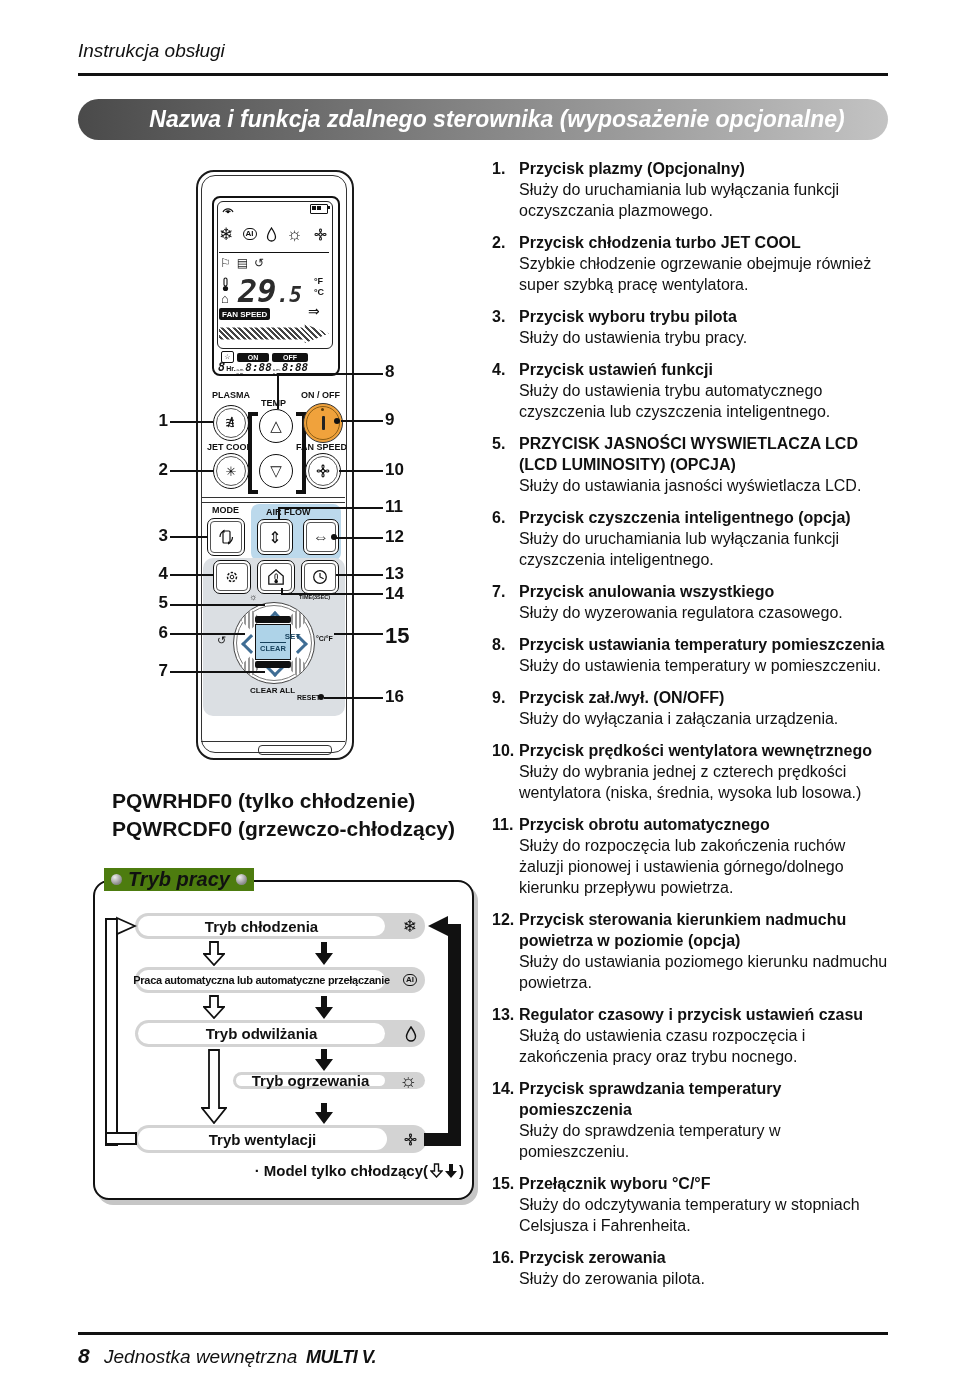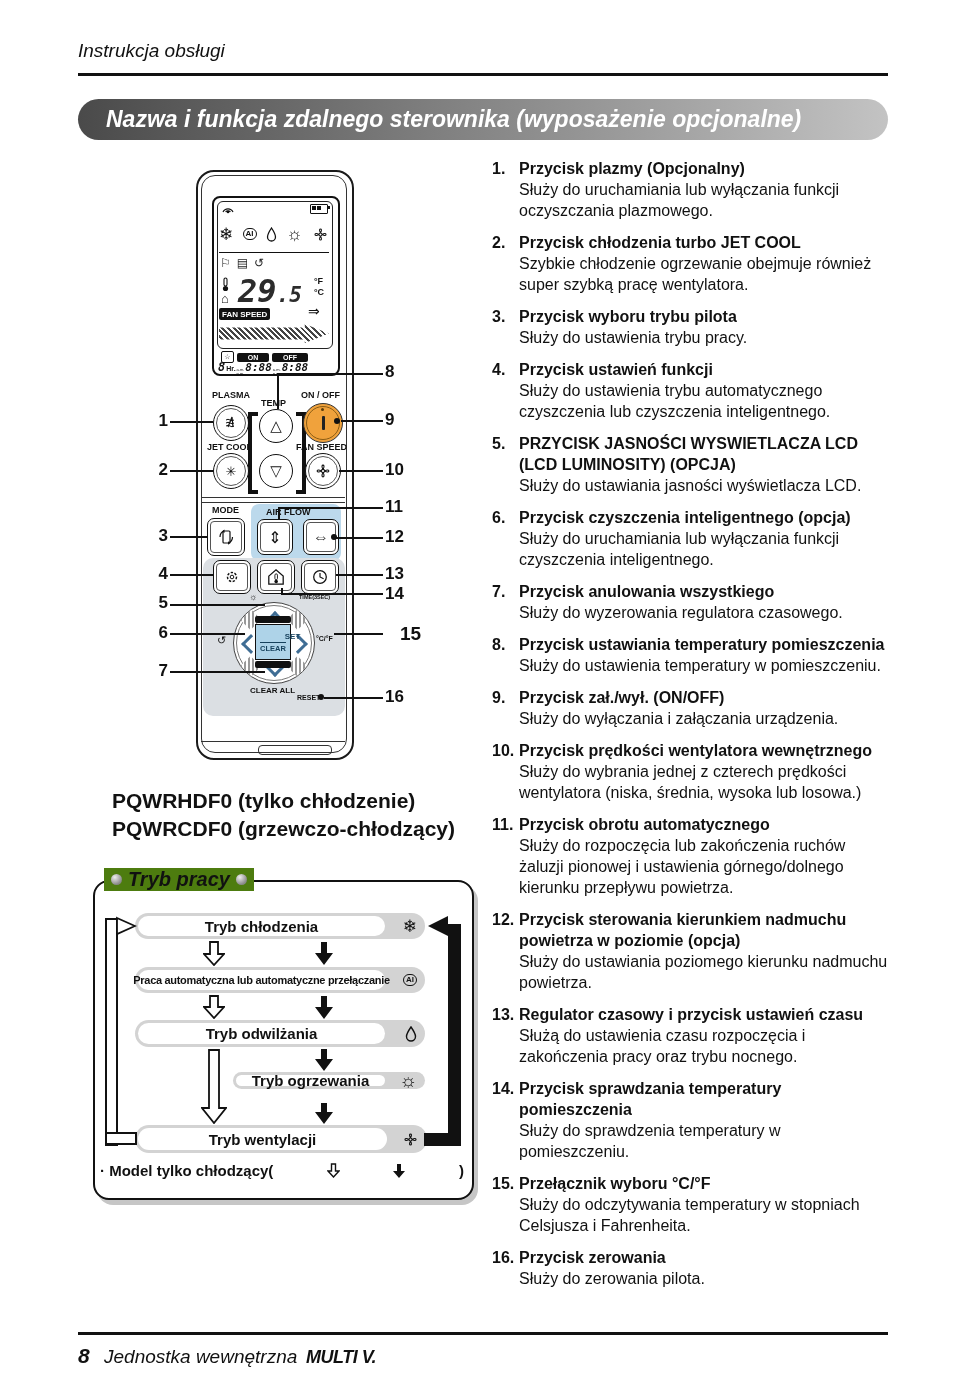--- a/index.html
+++ b/index.html
@@ -13,7 +13,7 @@
   
   .doc-header{font-style:italic;font-size:19px;}
   .banner{border-radius:21px;background:linear-gradient(90deg,#4a4a4a 0%,#8c8c8c 55%,#c3c3c3 100%);
-          color:#fff;font-weight:bold;font-style:italic;font-size:23px;line-height:41px;padding-left:28px;box-sizing:border-box;}
+          color:#fff;font-weight:bold;font-style:italic;font-size:23px;line-height:41px;padding-left:28px;box-sizing:border-box;text-align:center;}
   .footer-num{font-size:21px;font-weight:bold;font-style:italic;}
   .footer-txt{font-size:19px;font-style:italic;}
   .footer-logo{font-size:18px;font-weight:900;font-style:italic;letter-spacing:-0.5px;}

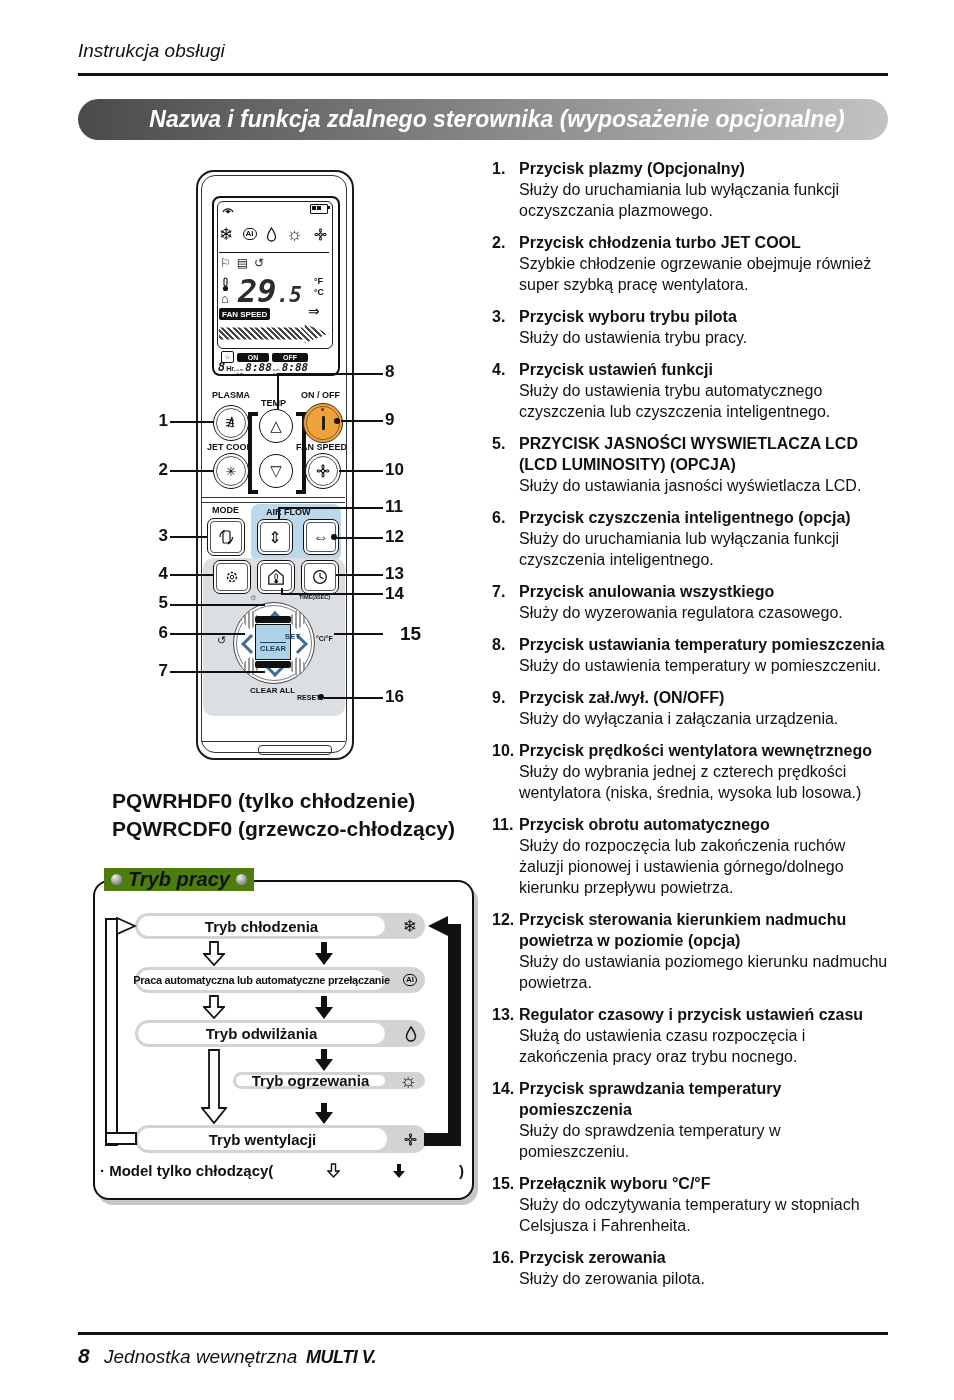--- a/index.html
+++ b/index.html
@@ -281,7 +281,7 @@
     <span class="abs" style="left:385px;top:527px;font-size:17px;font-weight:bold;">12</span>
     <span class="abs" style="left:385px;top:564px;font-size:17px;font-weight:bold;">13</span>
     <span class="abs" style="left:385px;top:584px;font-size:17px;font-weight:bold;">14</span>
-    <span class="abs" style="left:400px;top:623px;font-size:19px;font-weight:bold;">15</span>
+    <span class="abs" style="left:385px;top:623px;font-size:22px;font-weight:bold;">15</span>
     <span class="abs" style="left:385px;top:687px;font-size:17px;font-weight:bold;">16</span>
 
     <div class="hline" style="left:170px;top:421px;width:43px;"></div>

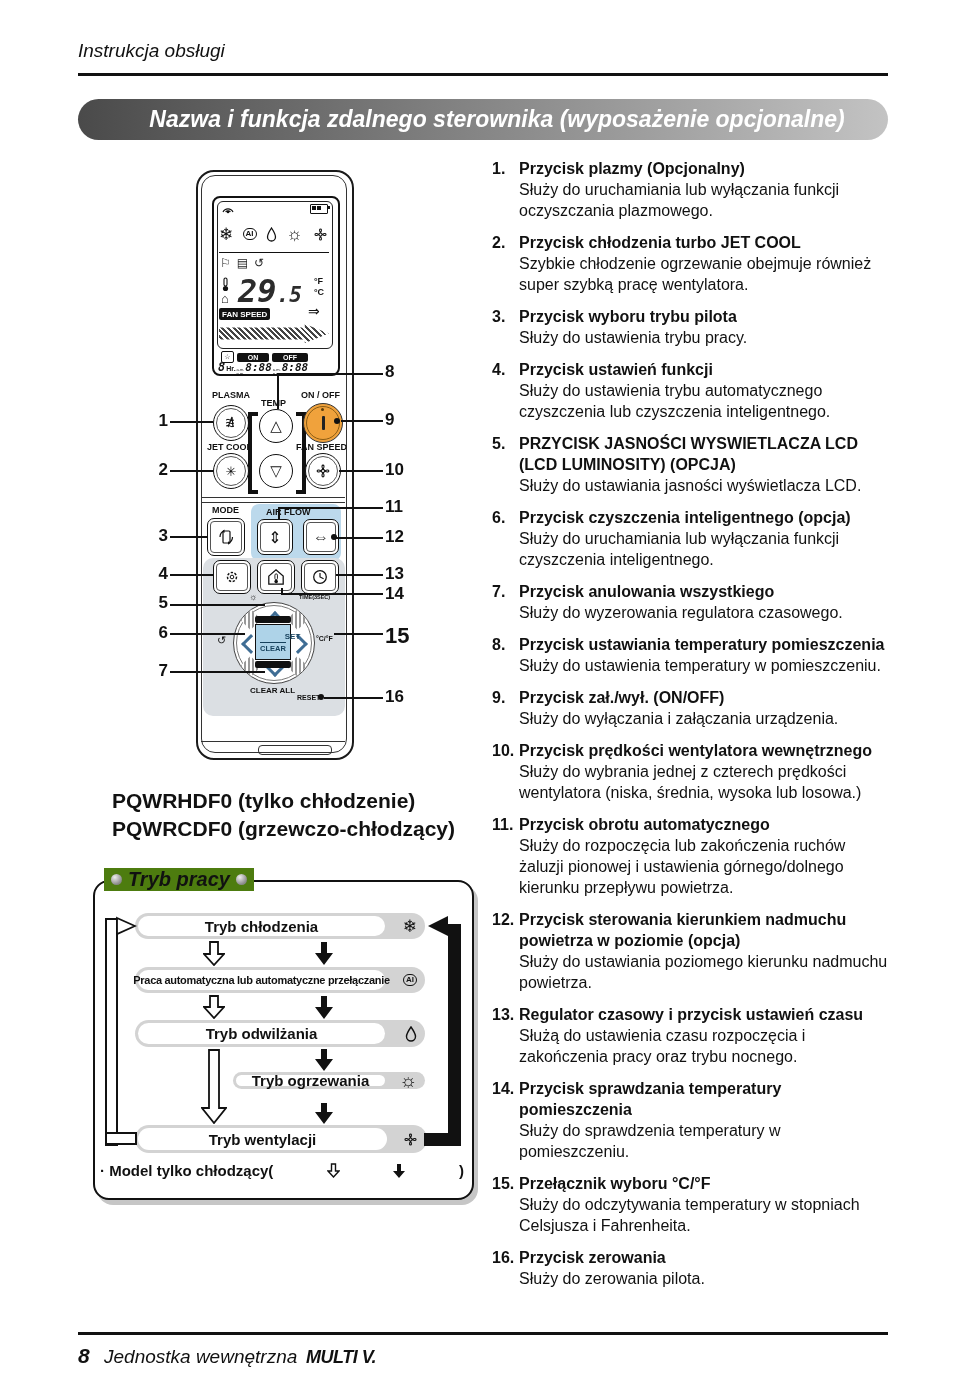--- a/index.html
+++ b/index.html
@@ -53,7 +53,7 @@
   .pill .pill-icon{position:absolute;right:8px;top:0;bottom:0;display:flex;align-items:center;font-size:17px;}
   .loop-white{position:absolute;background:#fff;border:2px solid #111;box-sizing:border-box;}
   .loop-black{position:absolute;background:#111;}
-  .note{display:flex;align-items:center;justify-content:space-between;font-size:15px;font-weight:bold;gap:2px;}
+  .note{display:flex;align-items:center;justify-content:flex-end;font-size:15px;font-weight:bold;gap:2px;}
 </style>
 </head>
 <body>

